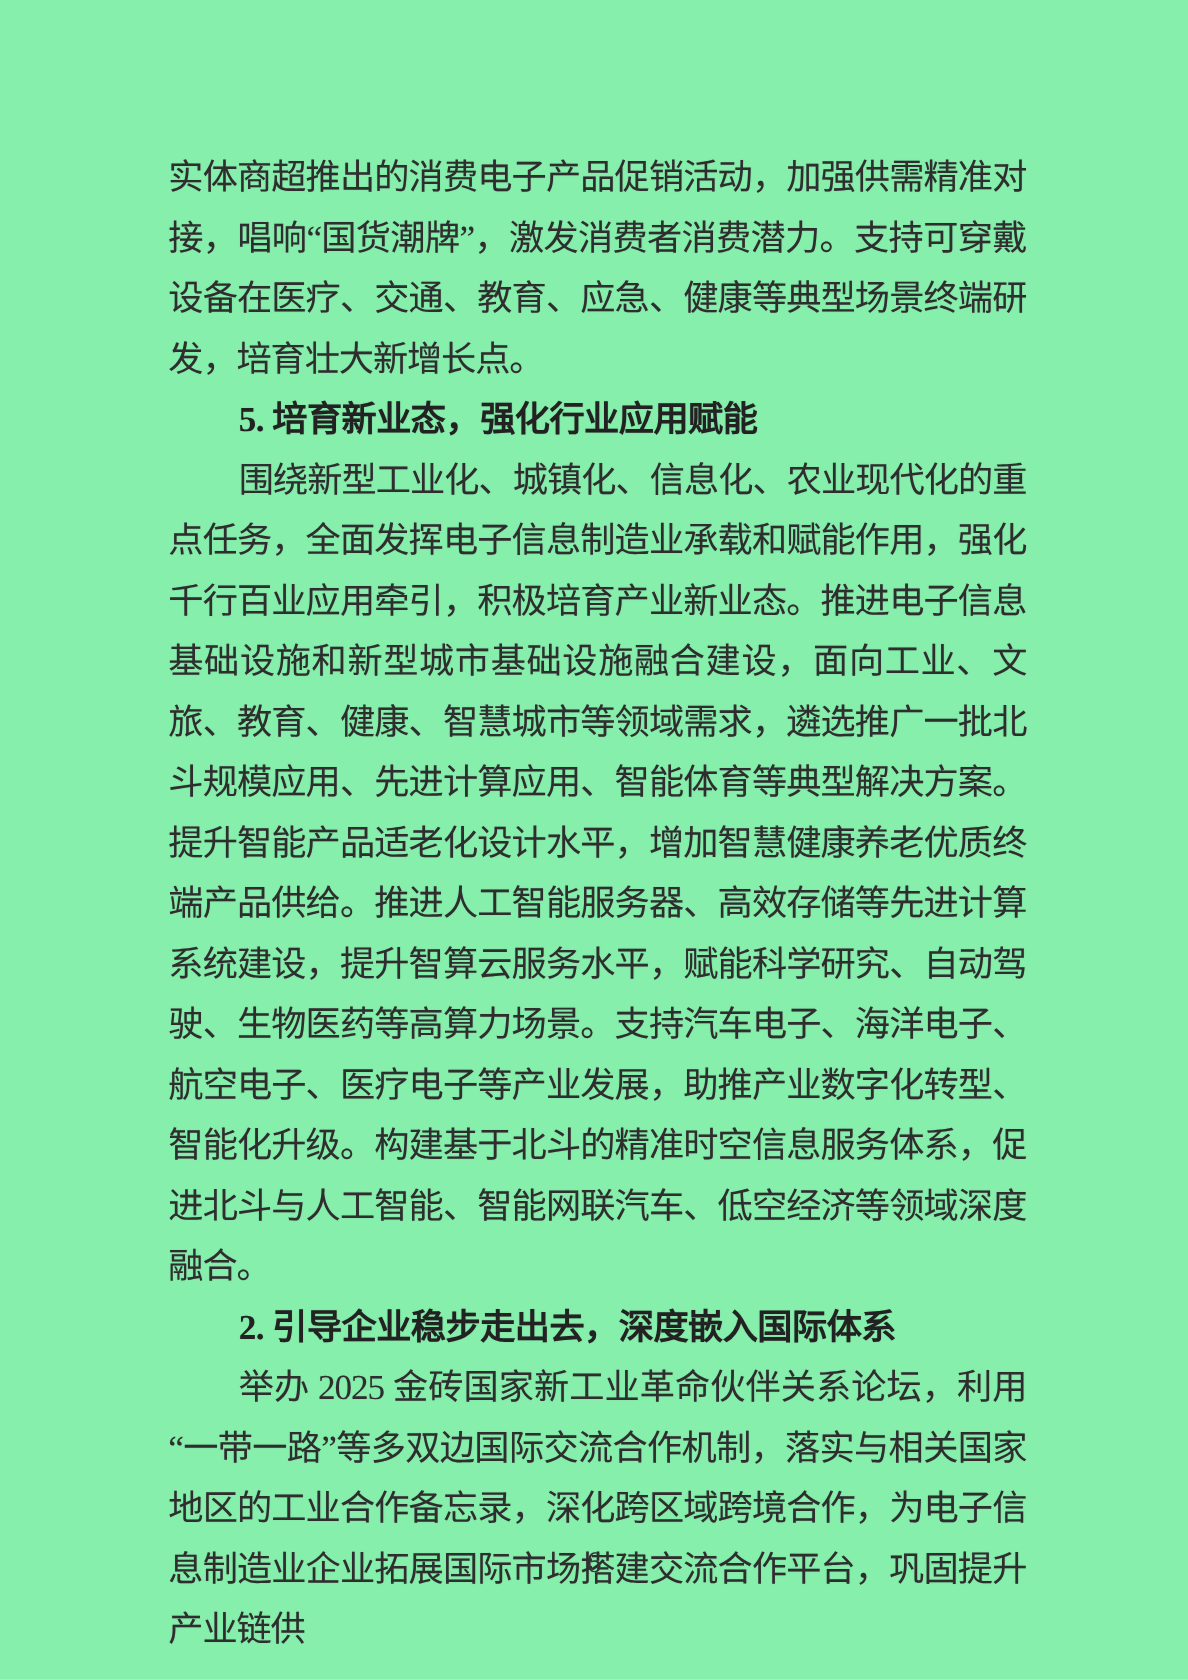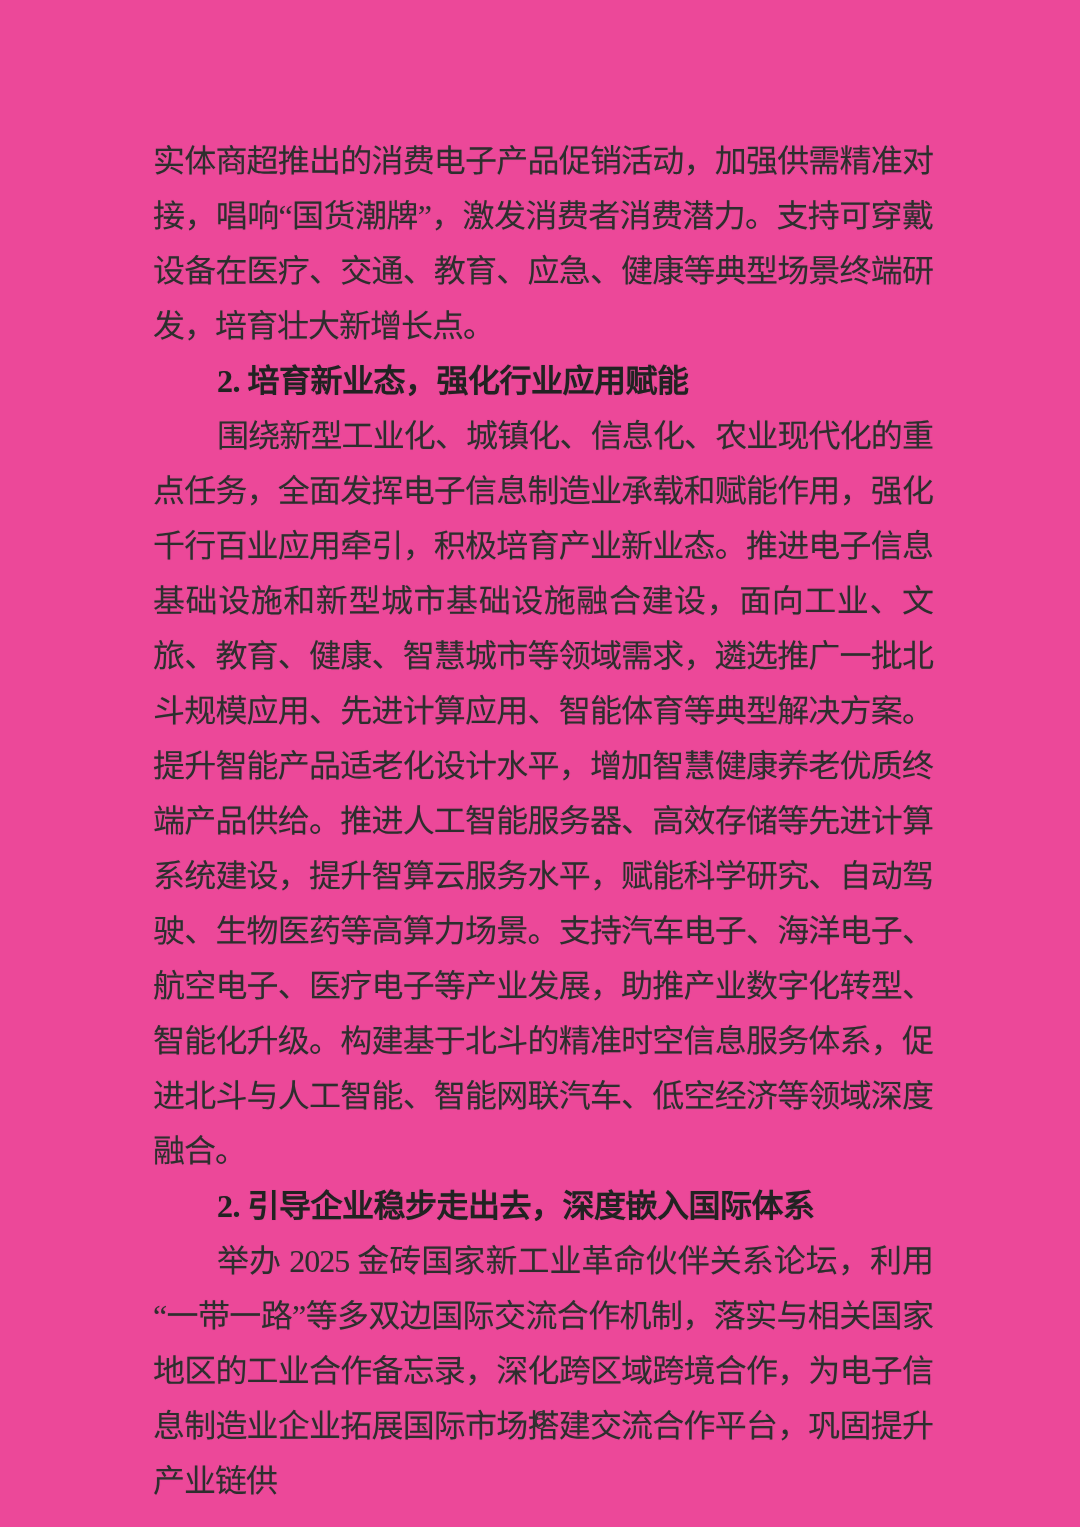--- a/index.html
+++ b/index.html
@@ -17,7 +17,7 @@
     position: relative;
     width: 1080px;
     height: 1527px;
-    background: #ec4899;
+    background: #86efac;
     overflow: hidden;
   }
   .body-text {

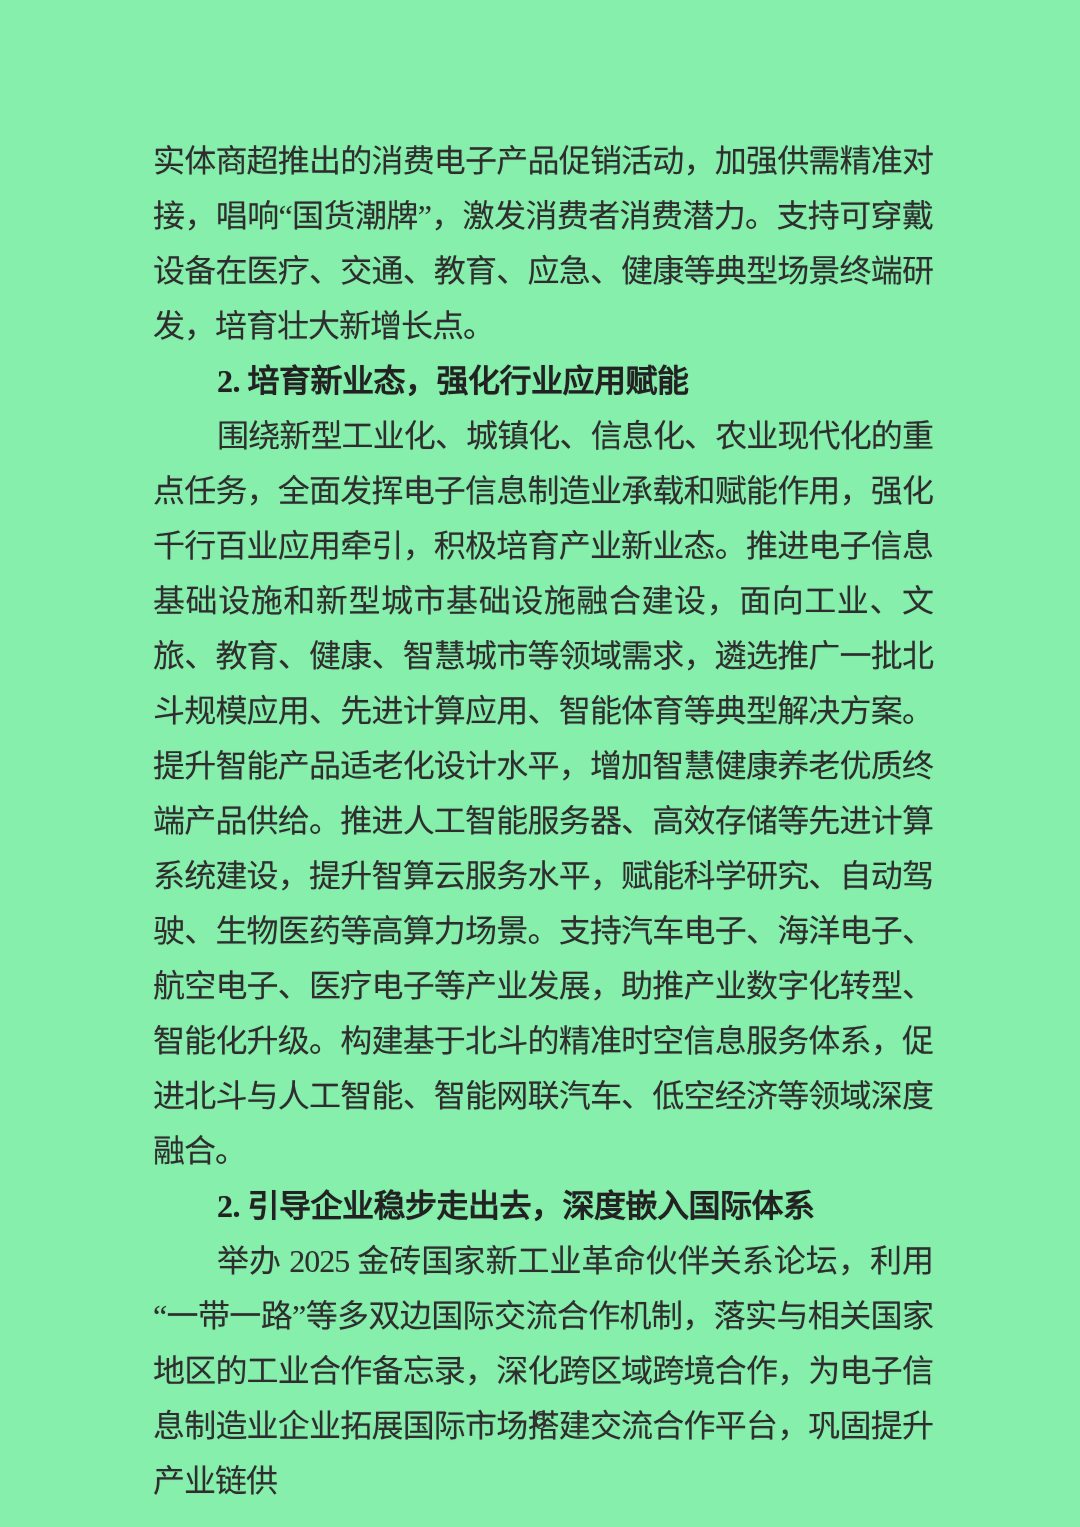--- a/index.html
+++ b/index.html
@@ -67,7 +67,7 @@
 <div class="page">
   <div class="body-text">
     <p class="para no-indent">实体商超推出的消费电子产品促销活动，加强供需精准对接，唱响“国货潮牌”，激发消费者消费潜力。支持可穿戴设备在医疗、交通、教育、应急、健康等典型场景终端研发，培育壮大新增长点。</p>
-    <h3 class="heading">2. 培育新业态，强化行业应用赋能</h3>
+    <h3 class="heading">5. 培育新业态，强化行业应用赋能</h3>
     <p class="para">围绕新型工业化、城镇化、信息化、农业现代化的重点任务，全面发挥电子信息制造业承载和赋能作用，强化千行百业应用牵引，积极培育产业新业态。推进电子信息基础设施和新型城市基础设施融合建设，面向工业、文旅、教育、健康、智慧城市等领域需求，遴选推广一批北斗规模应用、先进计算应用、智能体育等典型解决方案。提升智能产品适老化设计水平，增加智慧健康养老优质终端产品供给。推进人工智能服务器、高效存储等先进计算系统建设，提升智算云服务水平，赋能科学研究、自动驾驶、生物医药等高算力场景。支持汽车电子、海洋电子、航空电子、医疗电子等产业发展，助推产业数字化转型、智能化升级。构建基于北斗的精准时空信息服务体系，促进北斗与人工智能、智能网联汽车、低空经济等领域深度融合。</p>
     <h3 class="heading">2. 引导企业稳步走出去，深度嵌入国际体系</h3>
     <p class="para">举办 2025 金砖国家新工业革命伙伴关系论坛，利用“一带一路”等多双边国际交流合作机制，落实与相关国家地区的工业合作备忘录，深化跨区域跨境合作，为电子信息制造业企业拓展国际市场搭建交流合作平台，巩固提升产业链供</p>

